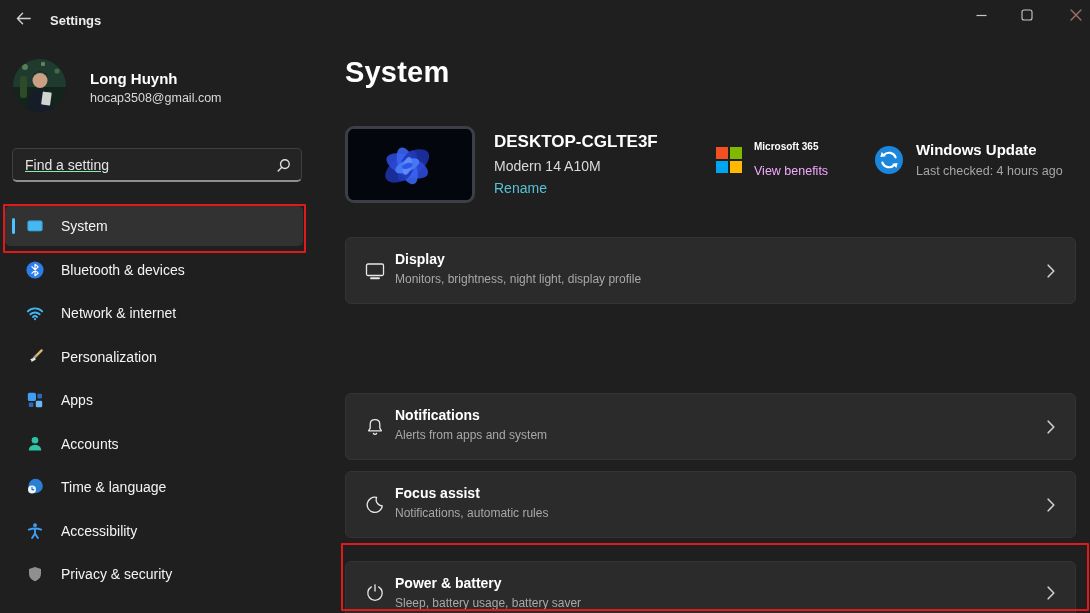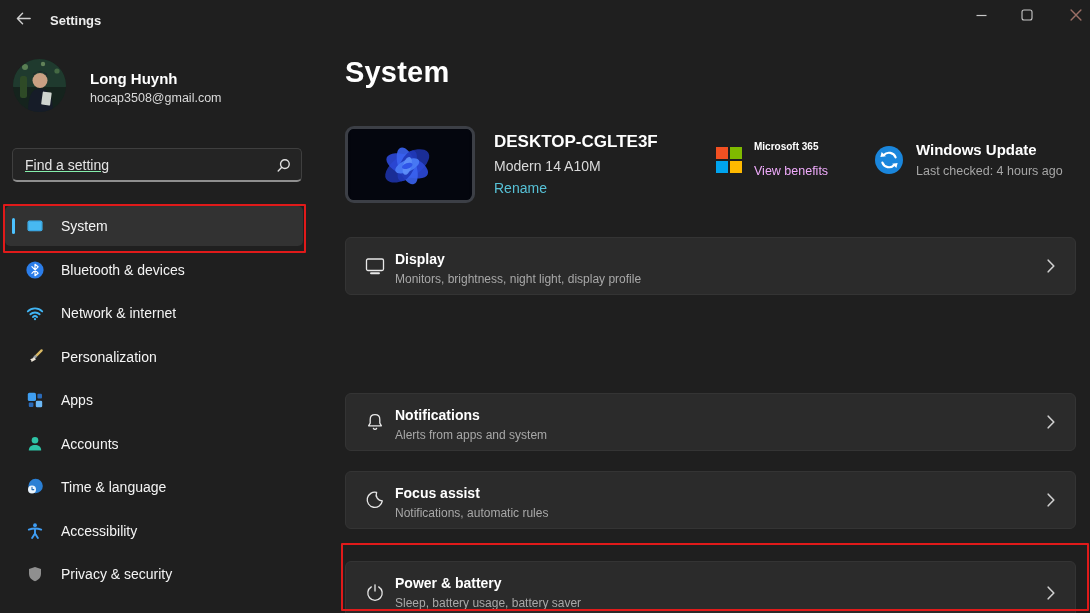--- a/index.html
+++ b/index.html
@@ -50,7 +50,7 @@
   .wu-title{left:916px;top:141px;font-size:15px;font-weight:700;}
   .wu-sub{left:916px;top:164px;font-size:12.5px;color:#a6a6a6;}
 
-  .card{position:absolute;left:345px;width:731px;height:58px;background:#2b2b2b;border:1px solid #343434;
+  .card{position:absolute;left:345px;width:731px;height:67px;background:#2b2b2b;border:1px solid #343434;
     border-radius:6px;box-sizing:border-box;cursor:pointer;}
   .c0{top:237px;} .c1{top:315px;} .c2{top:393px;} .c3{top:471px;} .c4{top:549px;height:64px;margin-top:12px;}
   .row-icon{position:absolute;left:17px;top:50%;transform:translateY(-50%);width:24px;height:24px;}

